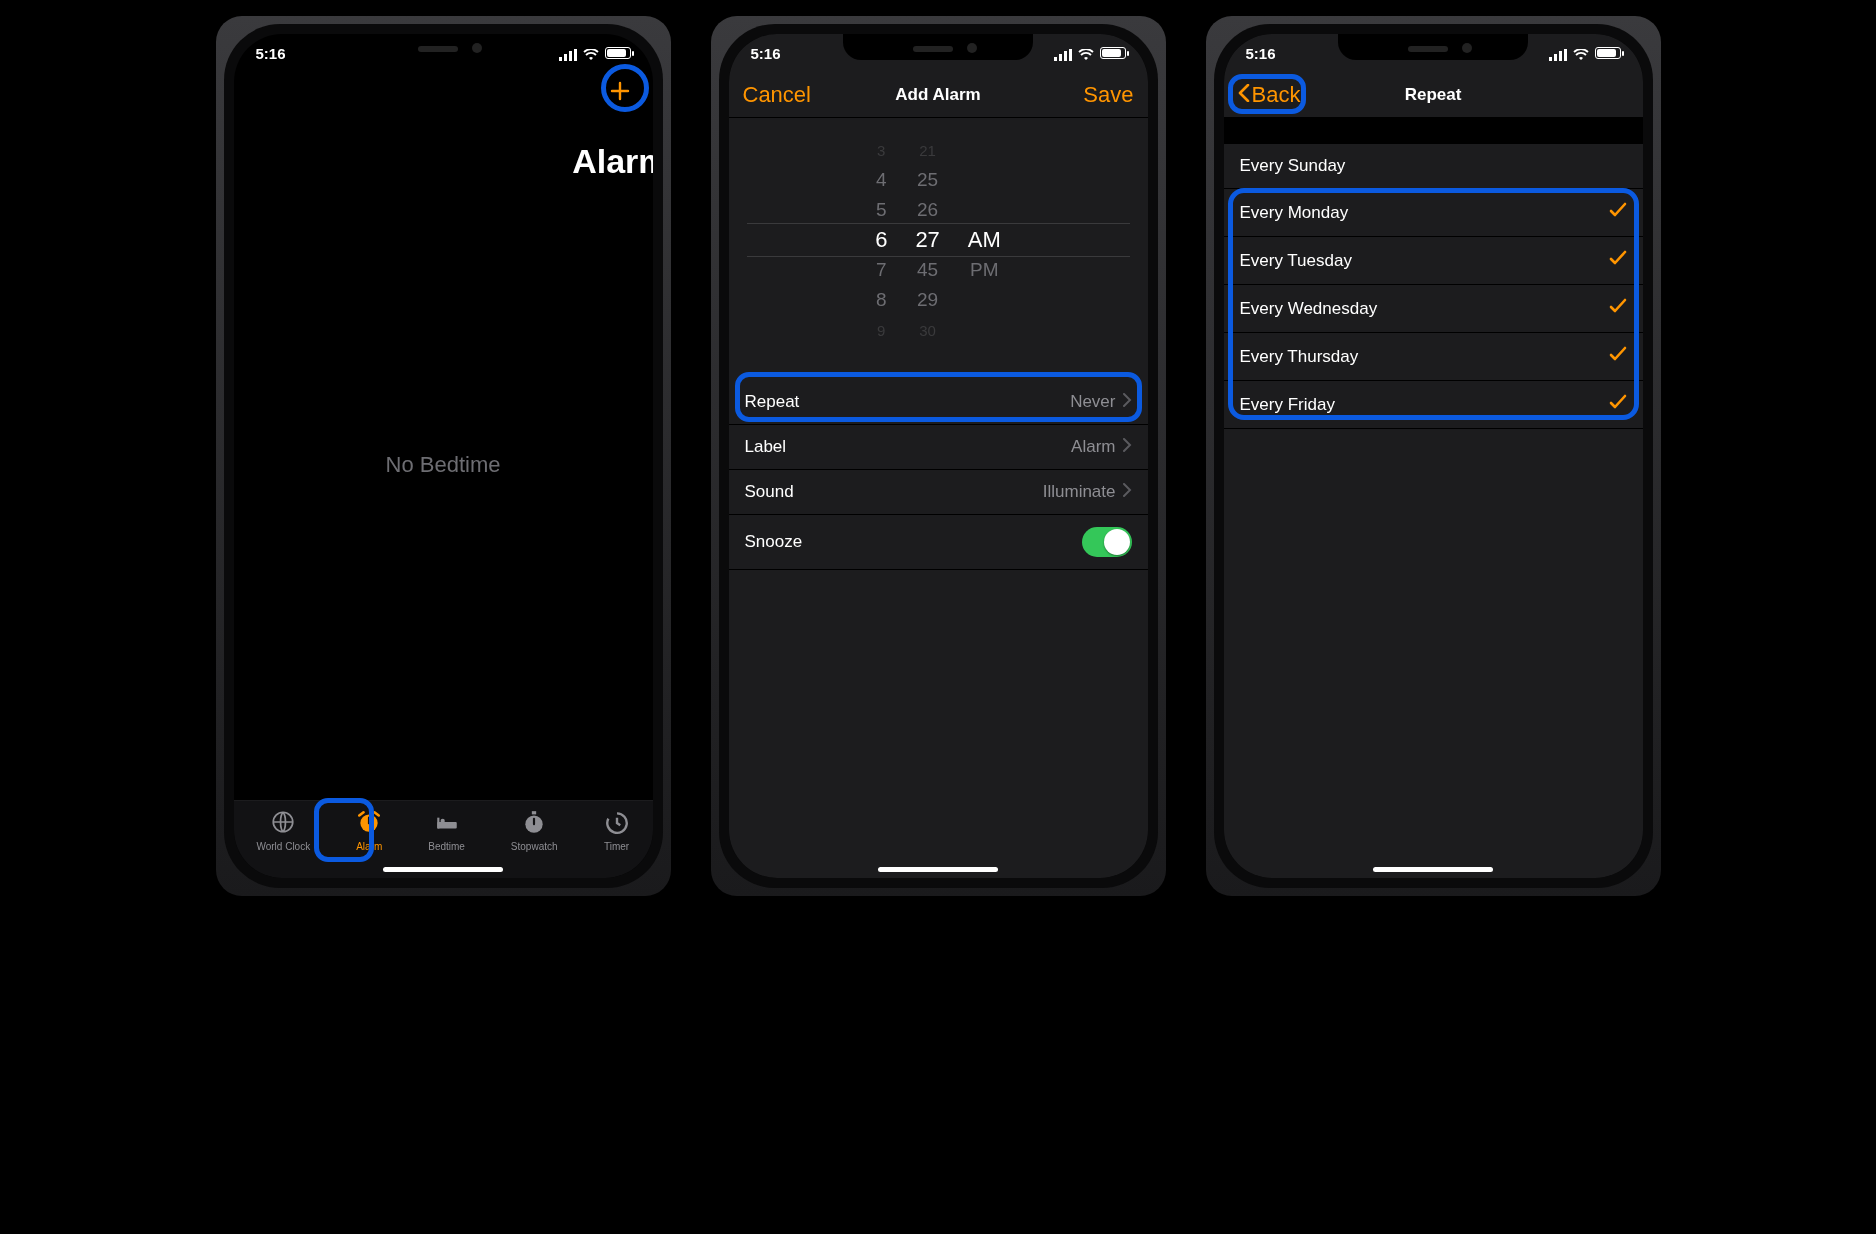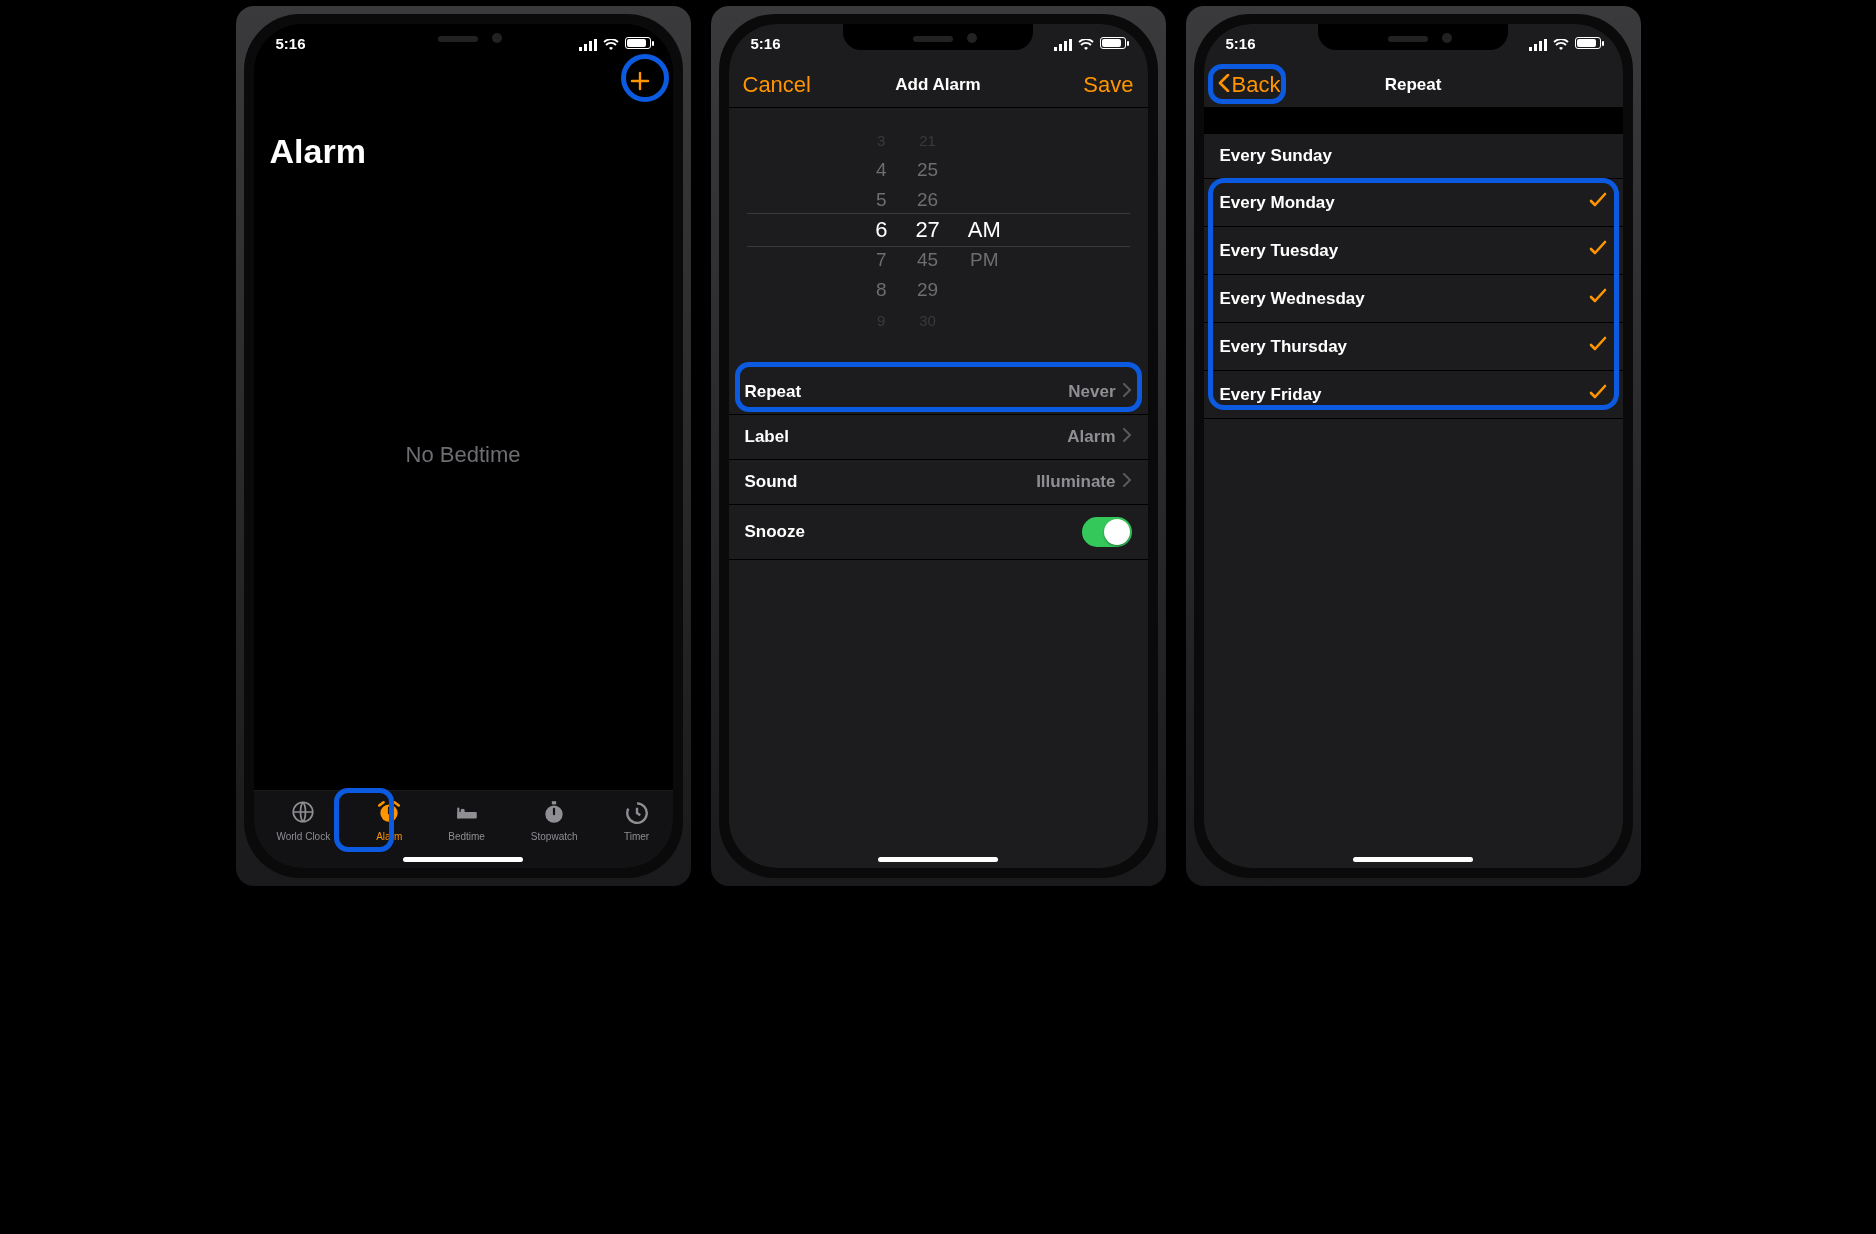--- a/index.html
+++ b/index.html
@@ -20,7 +20,7 @@
   *{box-sizing:border-box;}
   html,body{margin:0;padding:0;background:var(--bg);color:var(--text);font-family:-apple-system,Helvetica,Arial,sans-serif;}
   .stage{width:1876px;height:1234px;background:#000;display:flex;gap:8px;align-items:flex-start;justify-content:center;padding-top:0;}
-  .phone{width:455px;height:880px;border-radius:18px;background:linear-gradient(180deg,#3a3a3d,#1a1a1c);padding:8px;box-shadow:0 6px 18px rgba(0,0,0,.6);position:relative;margin:6px;}
+  .phone{width:455px;height:880px;border-radius:26px;background:linear-gradient(180deg,#3a3a3d,#1a1a1c);padding:8px;box-shadow:0 6px 18px rgba(0,0,0,.6);position:relative;margin:16px;text-align:right;}
   .phone .bezel{width:100%;height:100%;border-radius:56px;background:#0a0a0b;padding:10px;position:relative;}
   .screen{width:100%;height:100%;border-radius:48px;overflow:hidden;background:var(--screen);position:relative;display:flex;flex-direction:column;}
   .notch{position:absolute;top:0;left:50%;transform:translateX(-50%);width:190px;height:26px;background:#000;border-bottom-left-radius:18px;border-bottom-right-radius:18px;z-index:30;}

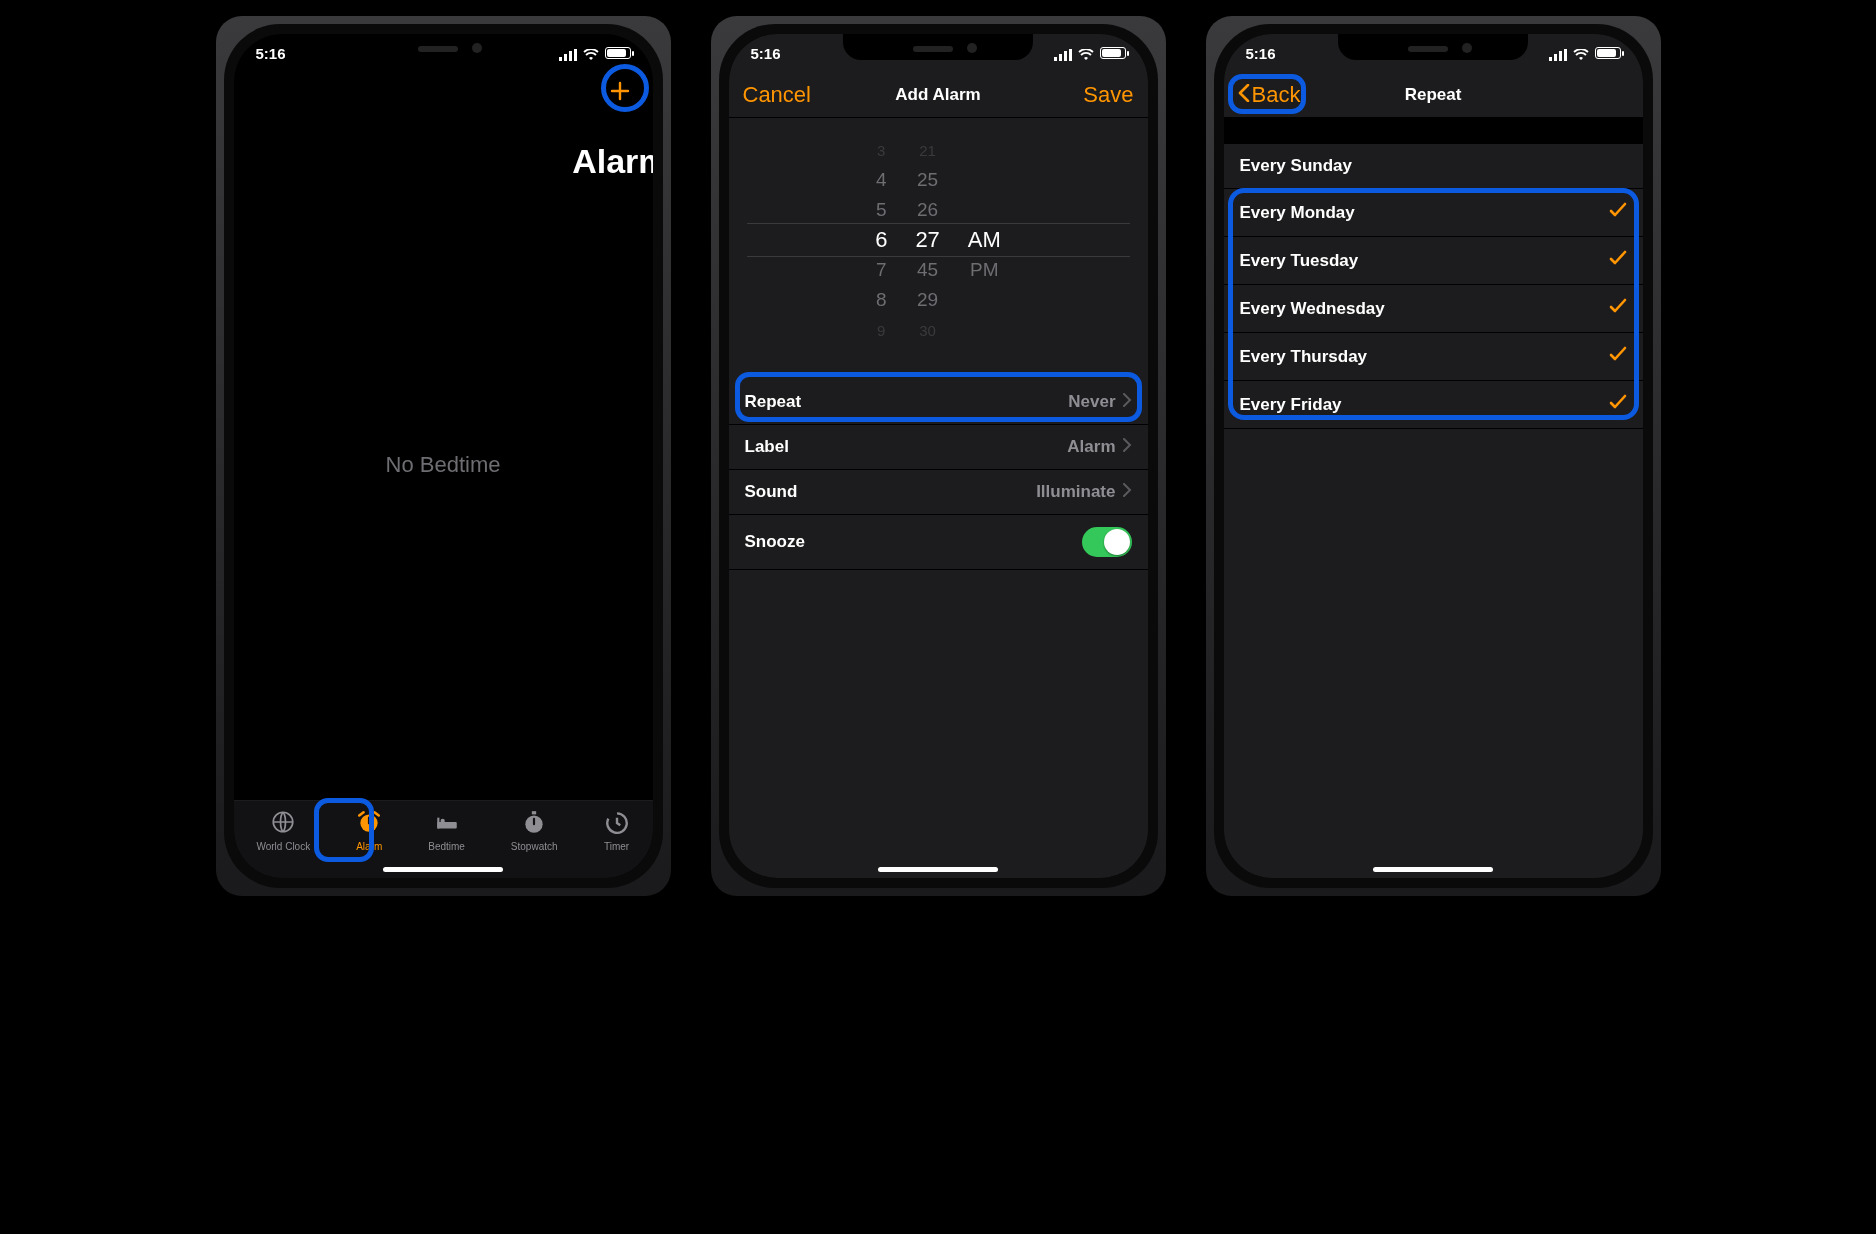--- a/index.html
+++ b/index.html
@@ -65,7 +65,7 @@
   .picker .sel-lines{position:absolute;left:18px;right:18px;top:50%;transform:translateY(-50%);height:34px;border-top:1px solid #3a3a3c;border-bottom:1px solid #3a3a3c;pointer-events:none;}
 
   .settings{background:#000;padding-top:8px;}
-  .row-item{display:flex;align-items:center;justify-content:space-between;padding:12px 16px;background:var(--panel);border-bottom:1px solid #000;font-size:17px;font-weight:bold;}
+  .row-item{display:flex;align-items:center;justify-content:space-between;padding:12px 16px;background:var(--panel);border-bottom:1px solid #000;font-size:17px;}
   .row-item .val{color:var(--muted);display:flex;align-items:center;gap:6px;}
   .chev-right{color:#5a5a5e;}
   .switch{width:50px;height:30px;border-radius:15px;background:var(--switch-green);position:relative;}

